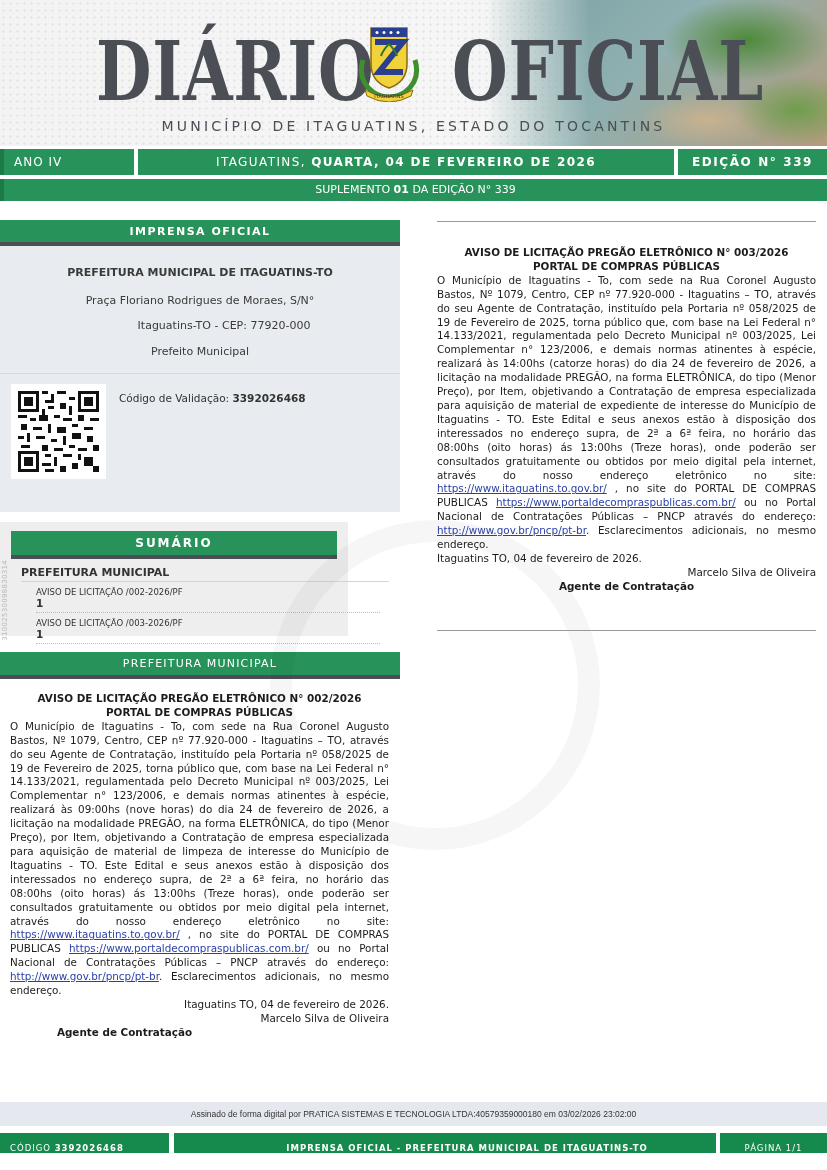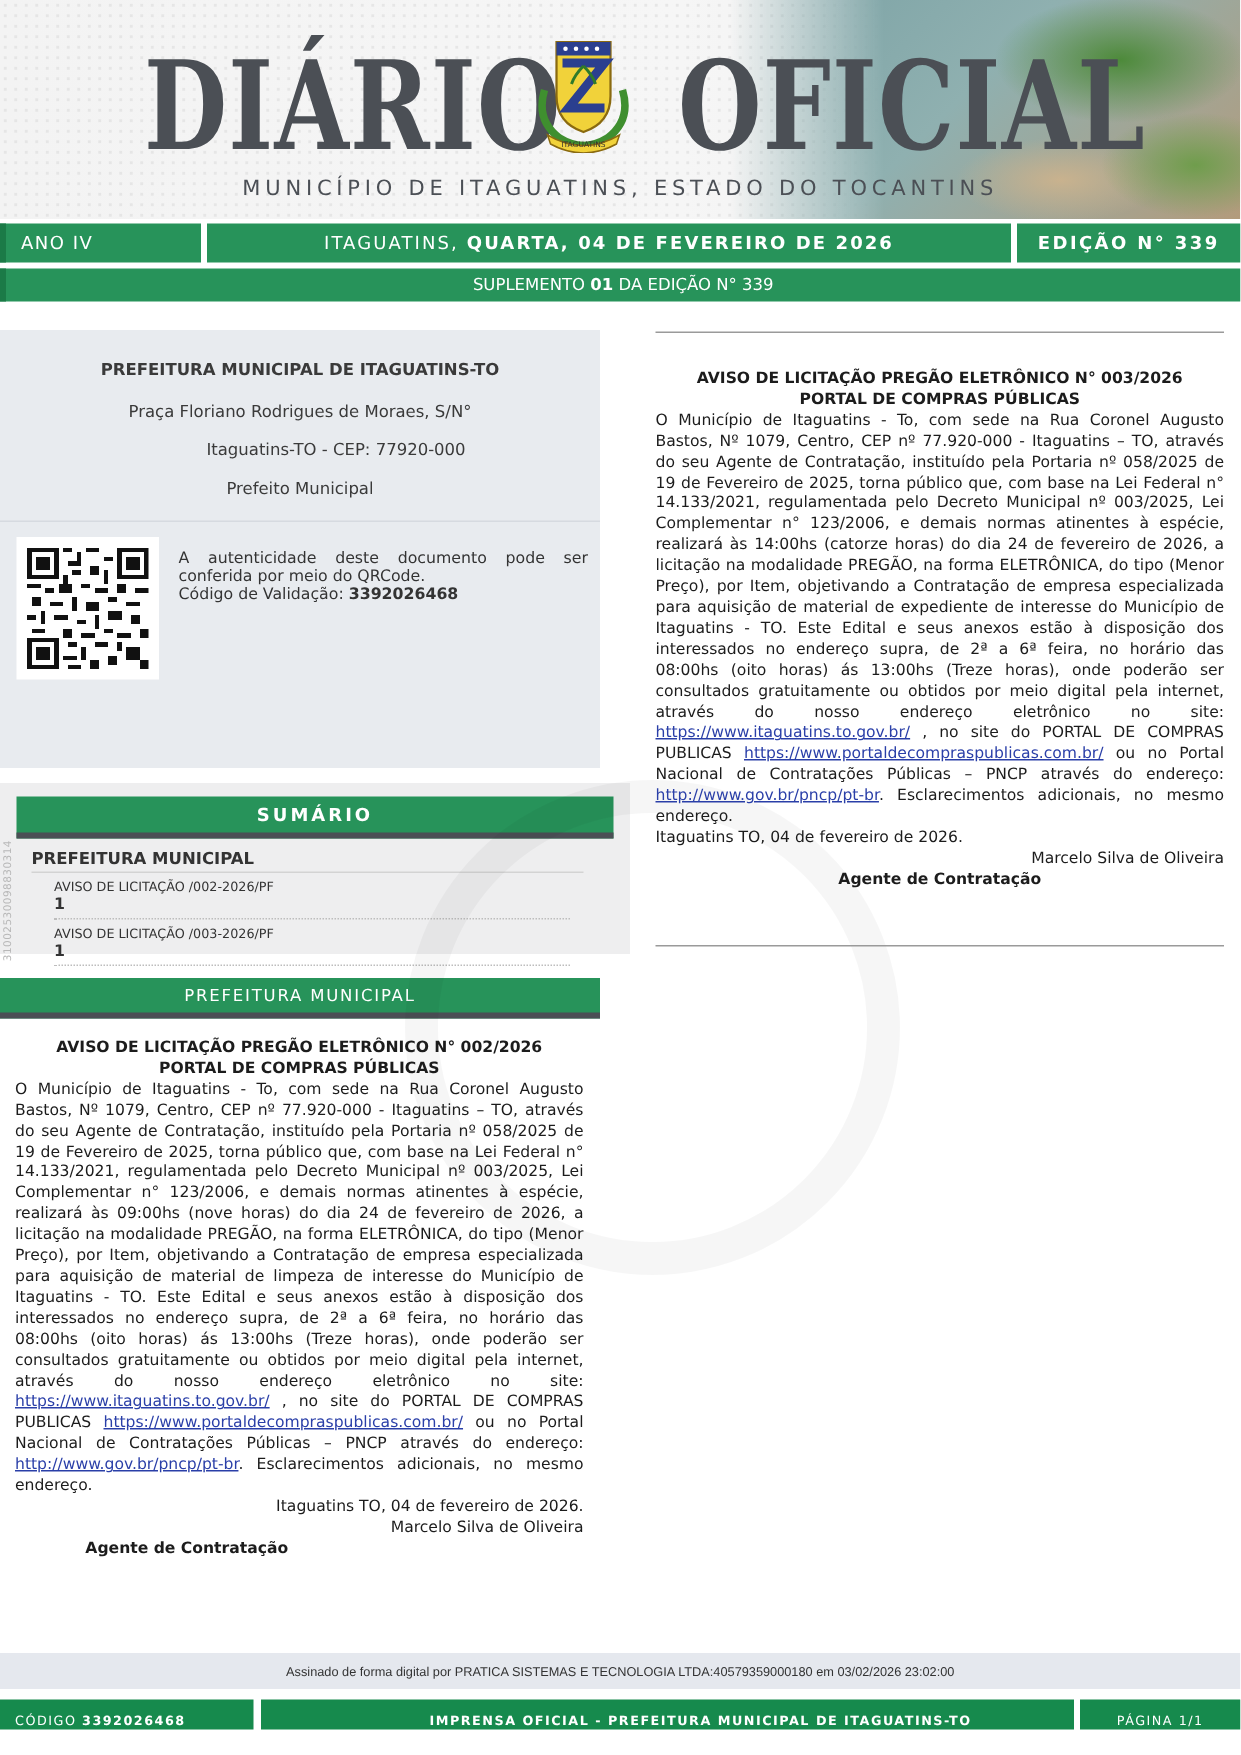--- a/index.html
+++ b/index.html
@@ -135,6 +135,7 @@
 </div>
 
 <div class="imprensa">
+  <div class="green-head">IMPRENSA OFICIAL</div>
   <div class="imp-line imp-org">PREFEITURA MUNICIPAL DE ITAGUATINS-TO</div>
   <div class="imp-line imp-addr">Praça Floriano Rodrigues de Moraes, S/N°</div>
   <div class="imp-line imp-cep">Itaguatins-TO - CEP: 77920-000</div>

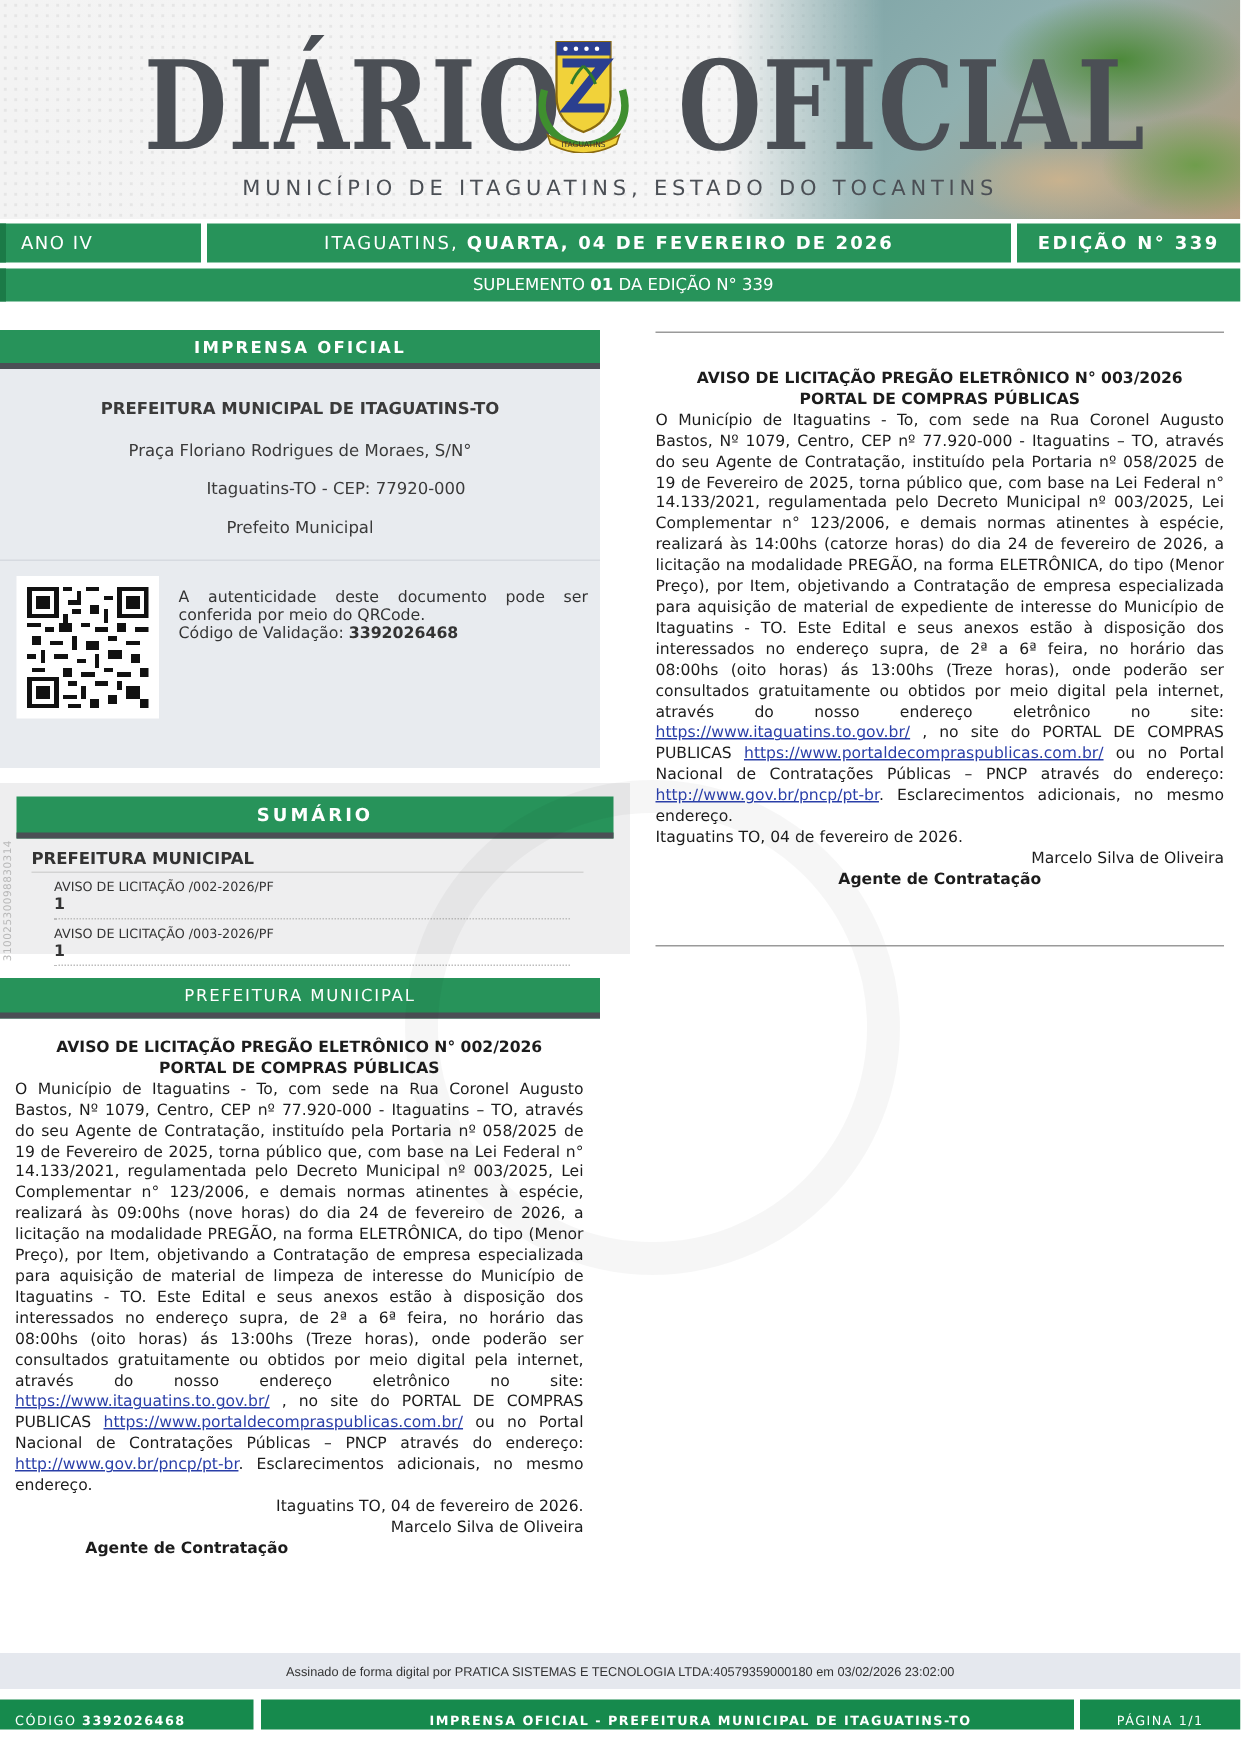--- a/index.html
+++ b/index.html
@@ -198,7 +198,6 @@
       </svg>
     </div>
     <div class="sig-text">
-      <div>A autenticidade deste documento pode ser conferida por meio do QRCode.</div>
       <div>
         <span>Código de Validação:</span>
         <b>3392026468</b>

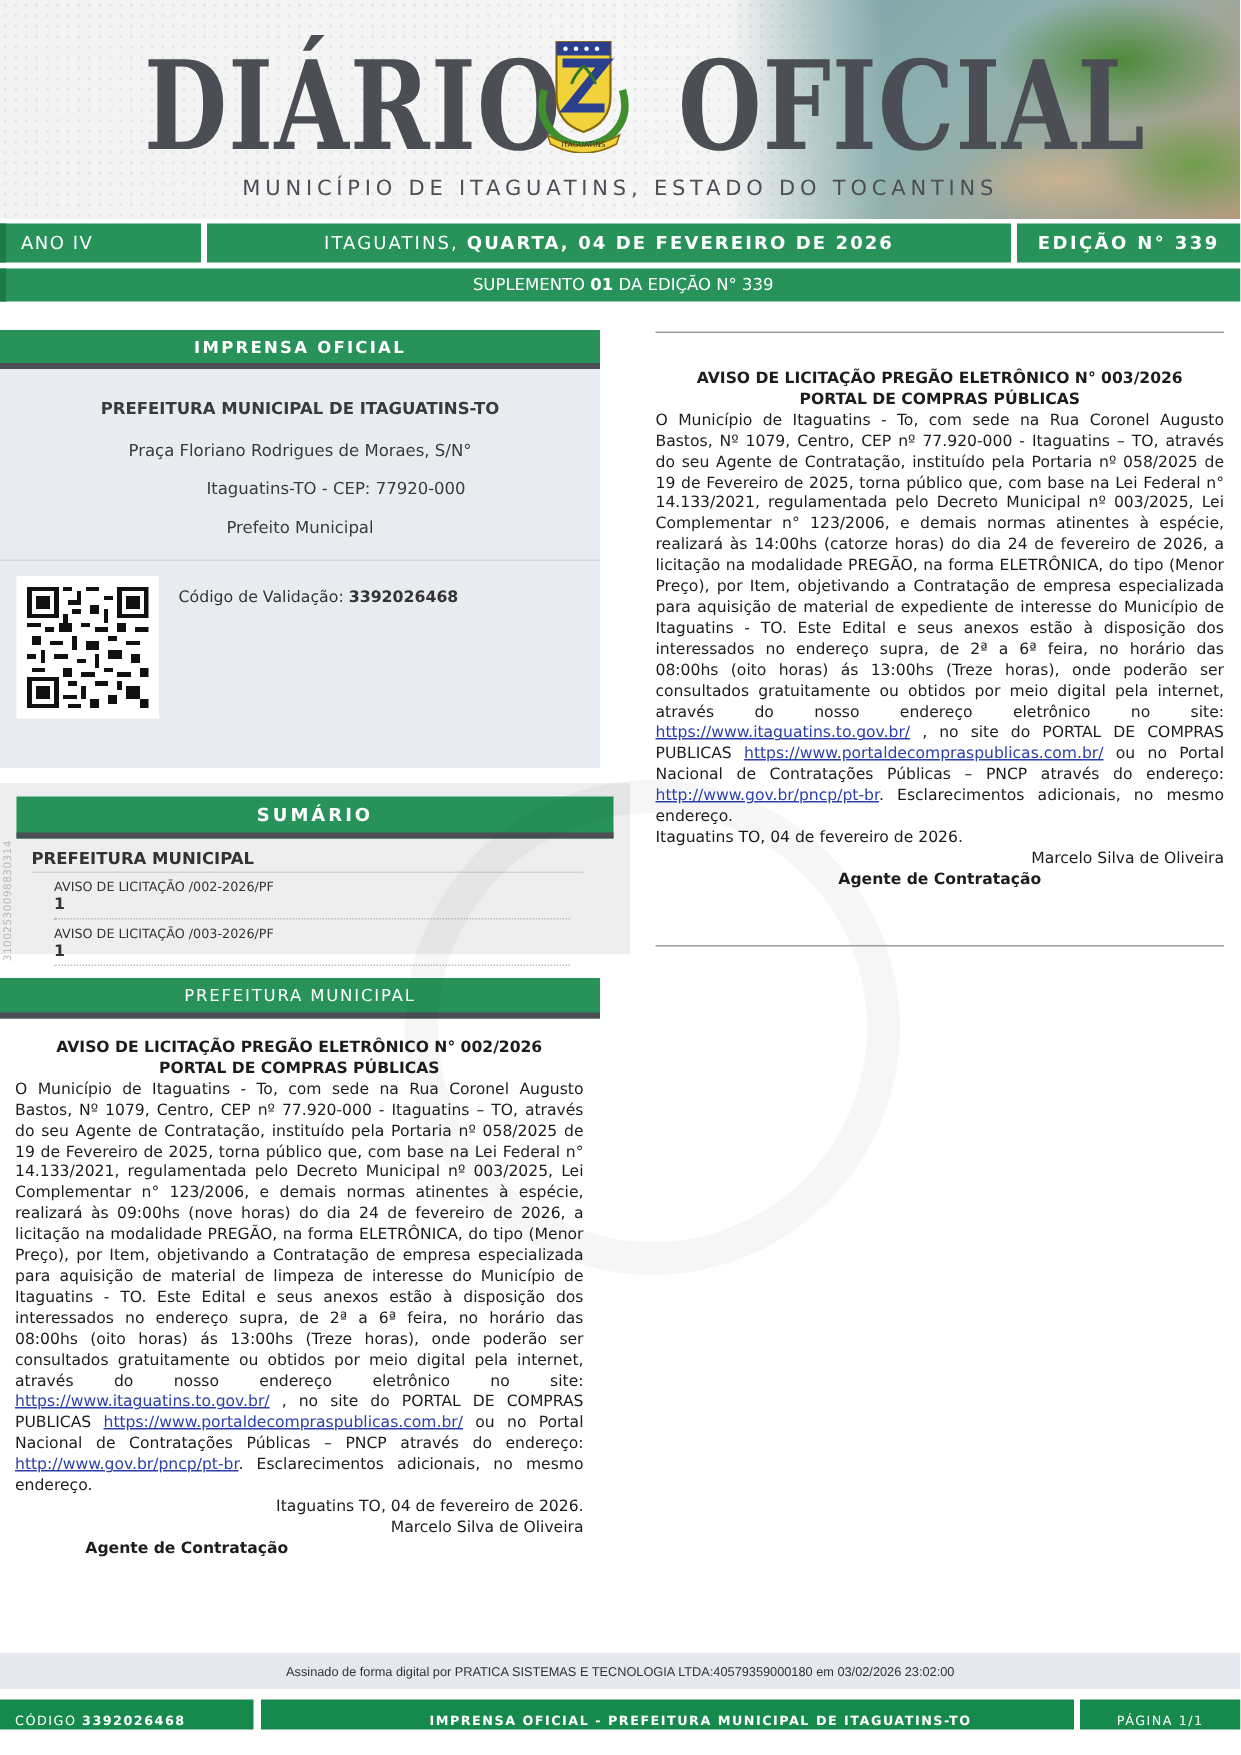--- a/index.html
+++ b/index.html
@@ -54,7 +54,7 @@
   .sig-text { margin-left: 13px; margin-top: 8px; font-size: 10.5px; line-height: 12px; color: #333; text-align: justify; }
   .sig-text b { font-weight: bold; }
 
-  .sumario { position: absolute; left: 0; top: 522px; width: 420px; height: 114px; background: #eeeeef; }
+  .sumario { position: absolute; left: 0; top: 522px; width: 348px; height: 114px; background: #eeeeef; }
   .sumario .green-head { margin: 9px 11px 0 11px; height: 28px; line-height: 25px; font-size: 12px; letter-spacing: 2px; }
   .sum-sec { margin: 7px 0 0 21px; font-size: 11px; font-weight: bold; color: #333; border-bottom: 1px solid #d3d3d3; width: 368px; padding-bottom: 2px; }
   .sum-row { display: flex; justify-content: space-between; margin-left: 36px; width: 344px; font-size: 8.5px; color: #333; padding: 5px 0 3px; border-bottom: 1px dotted #bdbdbd; flex-direction: column; }

